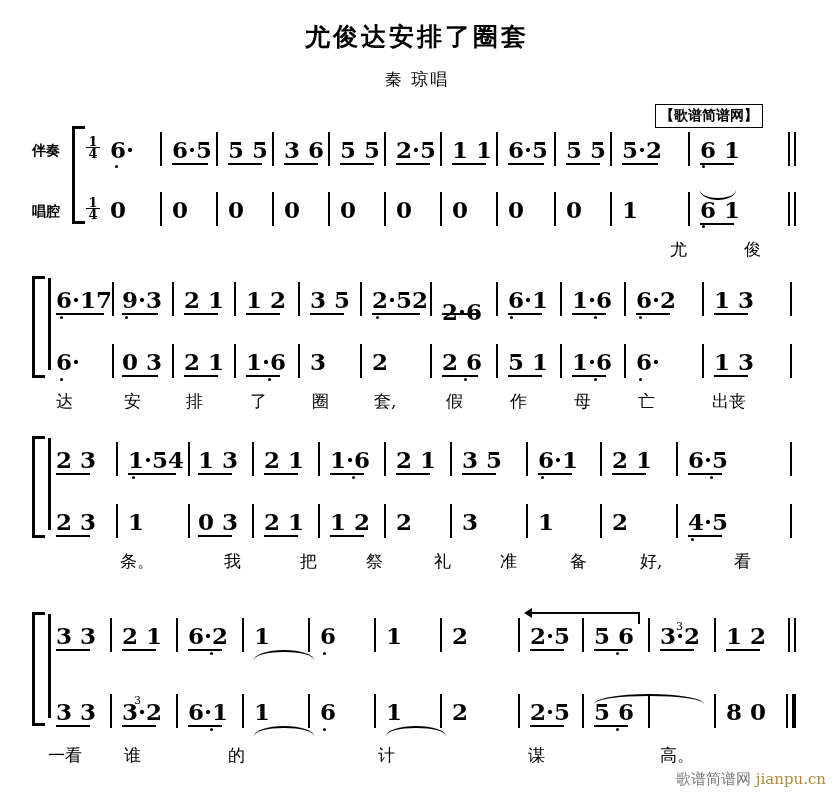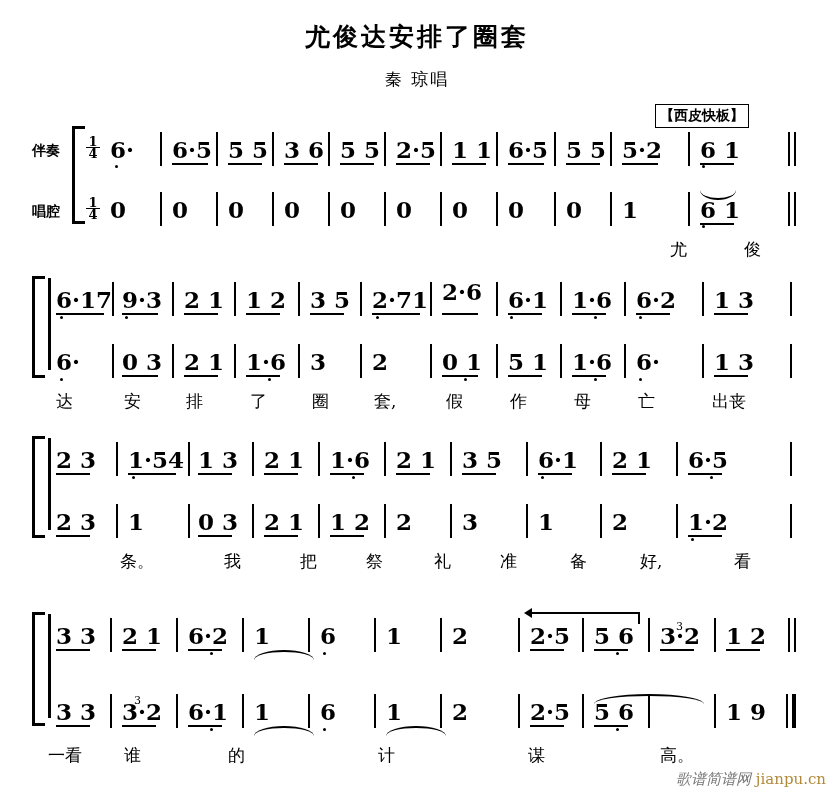--- a/index.html
+++ b/index.html
@@ -106,7 +106,7 @@
 
 <div class="title">尤俊达安排了圈套</div>
 <div class="composer">秦  琼唱</div>
-<div class="tempo">【西皮快板】</div>
+<div class="tempo">【歌谱简谱网】</div>
 
 <div class="bracket" style="left:72px;top:126px;height:92px;"></div>
 <div class="lbl" style="left:32px;top:142px;">伴奏</div>

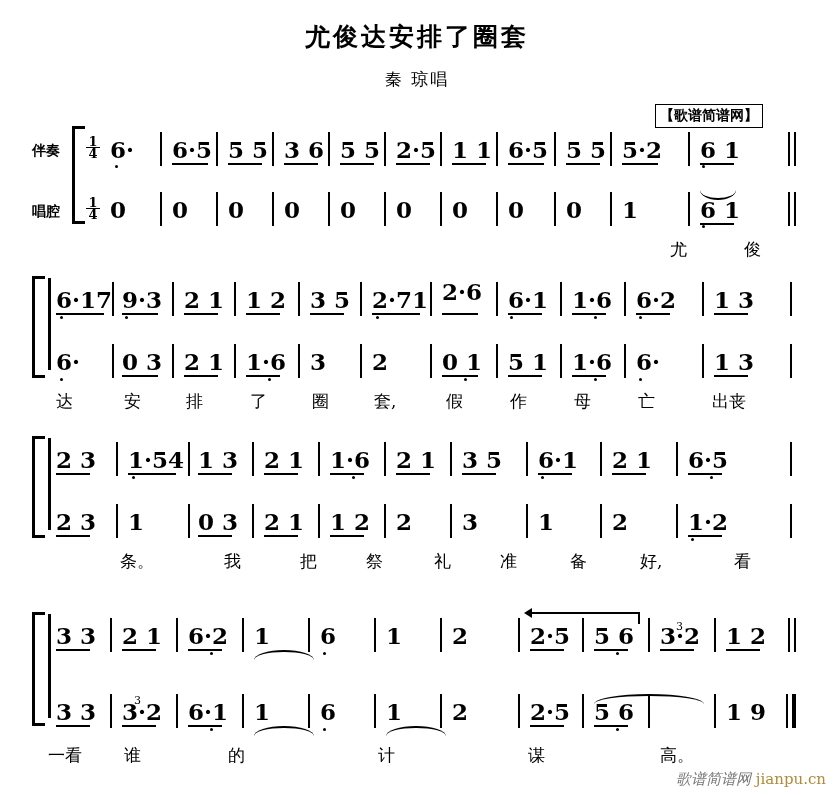--- a/index.html
+++ b/index.html
@@ -204,7 +204,7 @@
 <div class="beam" style="left:246px;top:313px;width:34px;"></div>
 <div class="note" style="left:310px;top:288px;">3 5</div>
 <div class="beam" style="left:310px;top:313px;width:34px;"></div>
-<div class="note" style="left:372px;top:288px;">2·71</div>
+<div class="note" style="left:372px;top:288px;">2·52</div>
 <div class="beam" style="left:372px;top:313px;width:48px;"></div>
 <div class="dotu" style="left:376px;top:316px;"></div>
 <div class="note" style="left:442px;top:280px;">2·6</div>

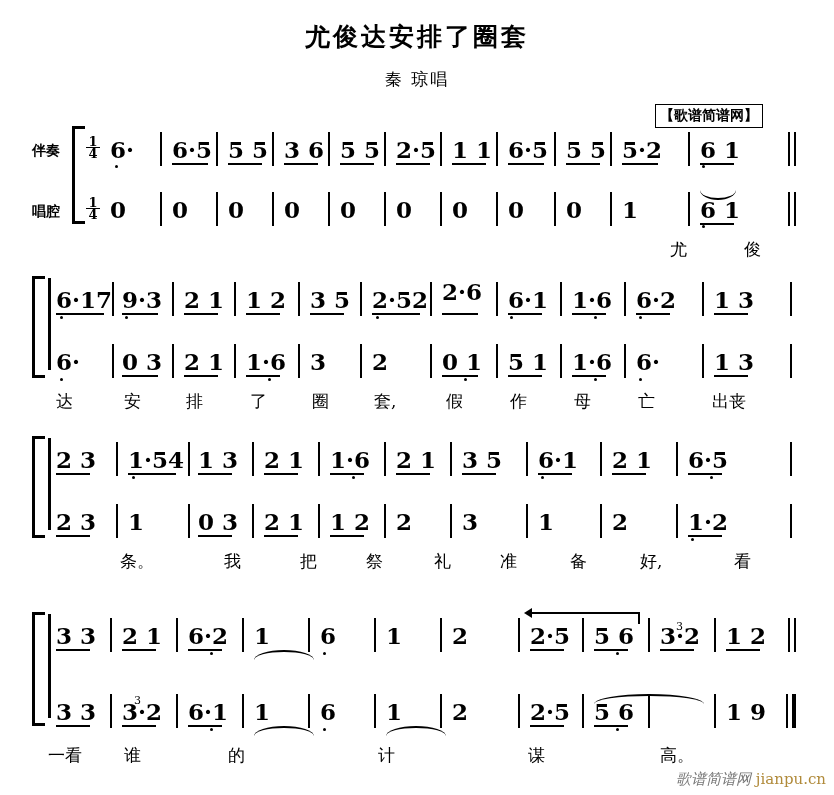--- a/index.html
+++ b/index.html
@@ -207,7 +207,7 @@
 <div class="note" style="left:372px;top:288px;">2·52</div>
 <div class="beam" style="left:372px;top:313px;width:48px;"></div>
 <div class="dotu" style="left:376px;top:316px;"></div>
-<div class="note" style="left:442px;top:280px;">2·6</div>
+<div class="note" style="left:442px;top:300px;">2·6</div>
 <div class="beam" style="left:442px;top:313px;width:36px;"></div>
 <div class="note" style="left:508px;top:288px;">6·1</div>
 <div class="beam" style="left:508px;top:313px;width:34px;"></div>

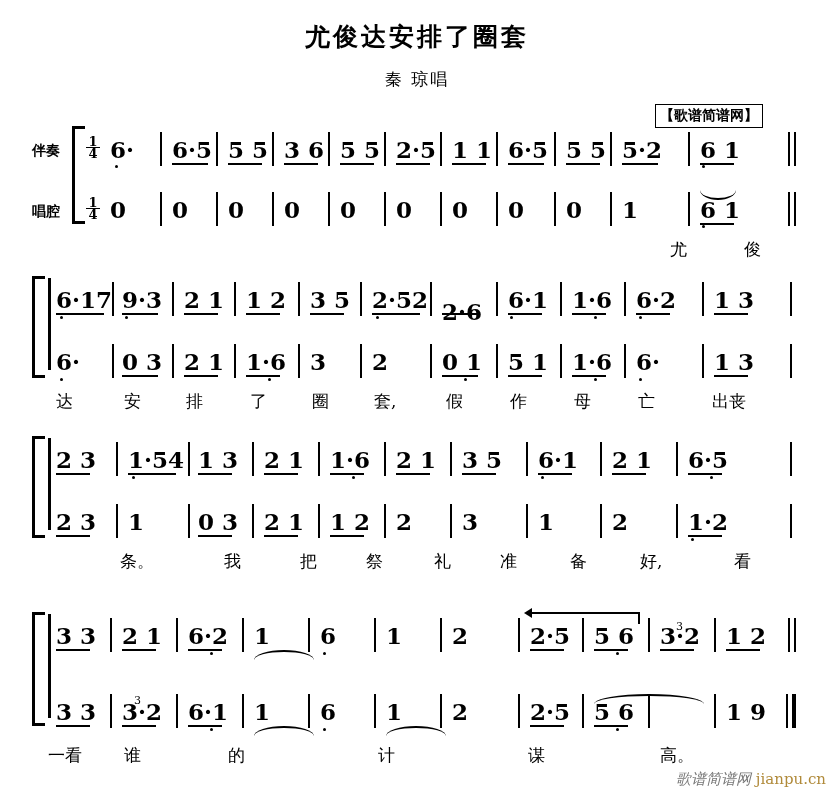--- a/index.html
+++ b/index.html
@@ -244,7 +244,7 @@
 <div class="dotu" style="left:268px;top:378px;"></div>
 <div class="note" style="left:310px;top:350px;">3</div>
 <div class="note" style="left:372px;top:350px;">2</div>
-<div class="note" style="left:442px;top:350px;">0 1</div>
+<div class="note" style="left:442px;top:350px;">2 6</div>
 <div class="beam" style="left:442px;top:375px;width:36px;"></div>
 <div class="dotu" style="left:464px;top:378px;"></div>
 <div class="note" style="left:508px;top:350px;">5 1</div>

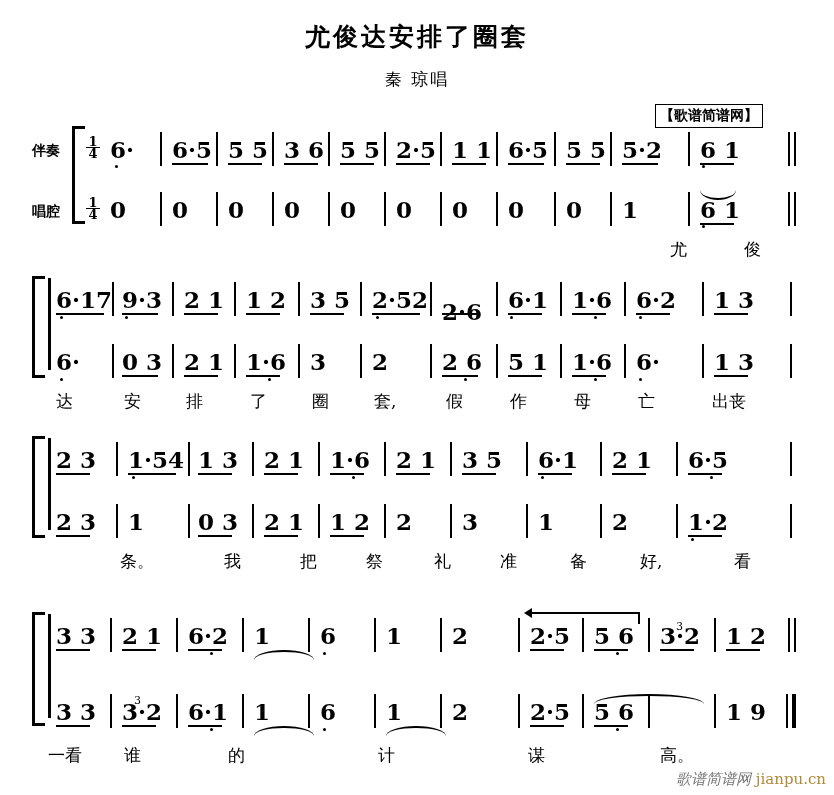--- a/index.html
+++ b/index.html
@@ -333,7 +333,7 @@
 <div class="note" style="left:462px;top:510px;">3</div>
 <div class="note" style="left:538px;top:510px;">1</div>
 <div class="note" style="left:612px;top:510px;">2</div>
-<div class="note" style="left:688px;top:510px;">1·2</div>
+<div class="note" style="left:688px;top:510px;">4·5</div>
 <div class="beam" style="left:688px;top:535px;width:34px;"></div>
 <div class="dotu" style="left:691px;top:538px;"></div>
 

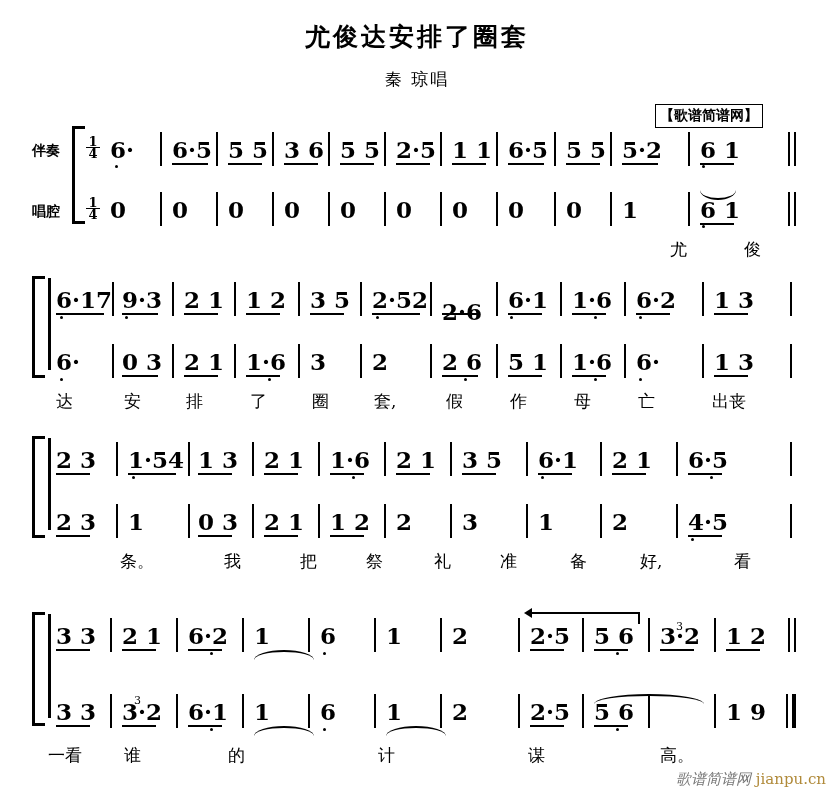--- a/index.html
+++ b/index.html
@@ -423,7 +423,7 @@
 <div class="beam" style="left:594px;top:725px;width:34px;"></div>
 <div class="dotu" style="left:616px;top:728px;"></div>
 <div class="tie" style="left:594px;top:694px;width:110px;"></div>
-<div class="note" style="left:726px;top:700px;">1 9</div>
+<div class="note" style="left:726px;top:700px;">8 0</div>
 
 <div class="bar" style="left:110px;top:694px;height:34px;"></div>
 <div class="bar" style="left:176px;top:694px;height:34px;"></div>

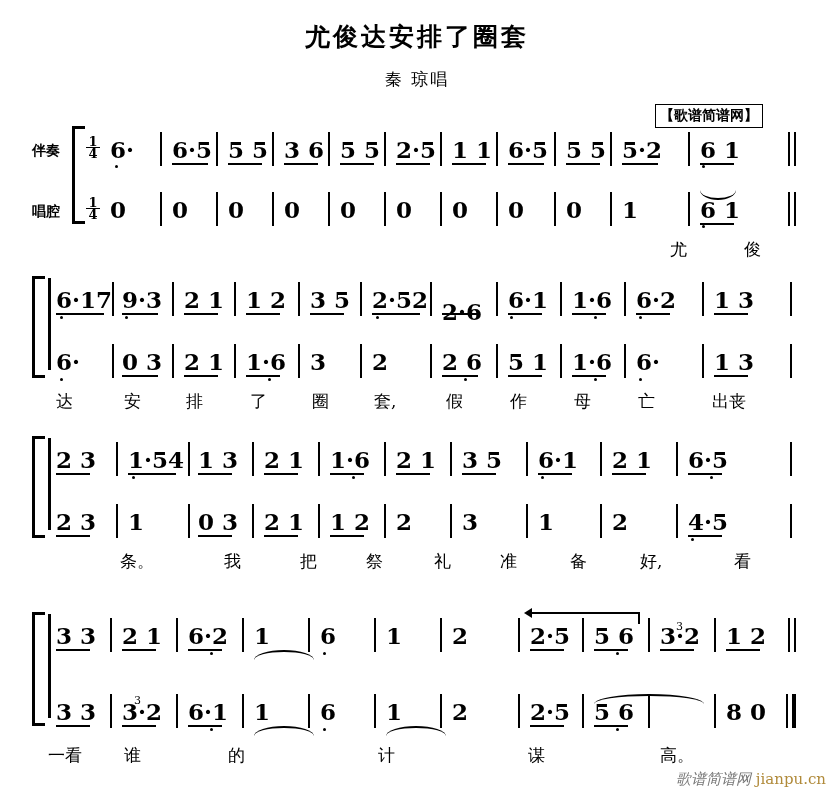--- a/index.html
+++ b/index.html
@@ -90,7 +90,7 @@
     font-family:"DejaVu Serif","Liberation Serif",serif;
     font-size:15px;color:#888;
   }
-  .watermark .cn{color:#777;font-style:italic;}
+  .watermark .cn{color:#777;}
   .watermark .en{color:#b08a3a;}
   .arrowline{position:absolute;height:2px;background:#000;}
   .arrowhead{

